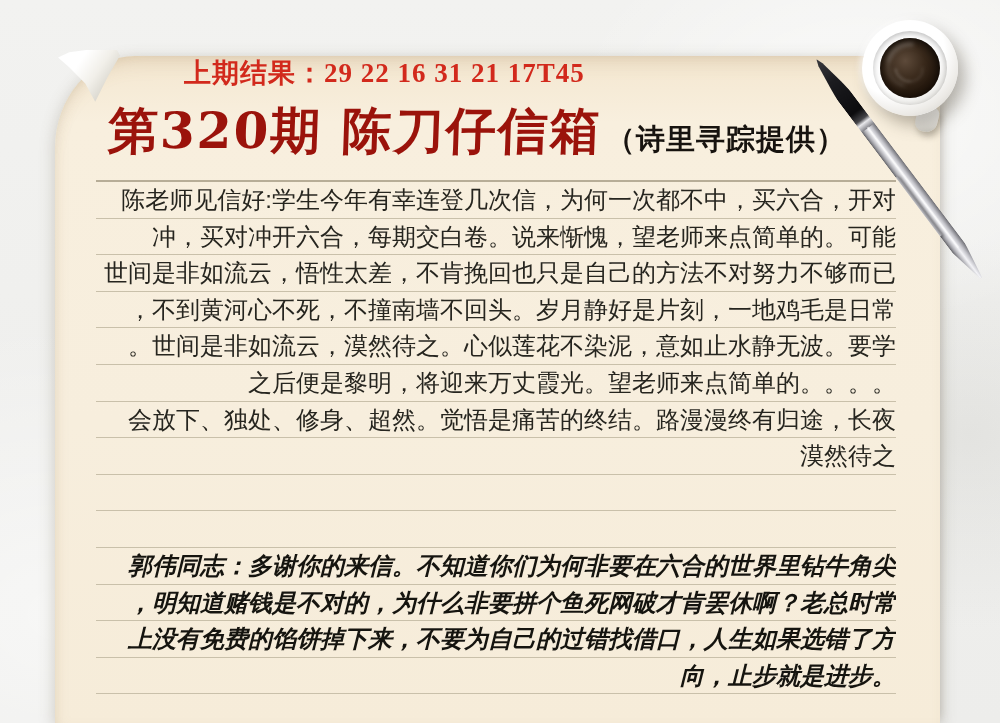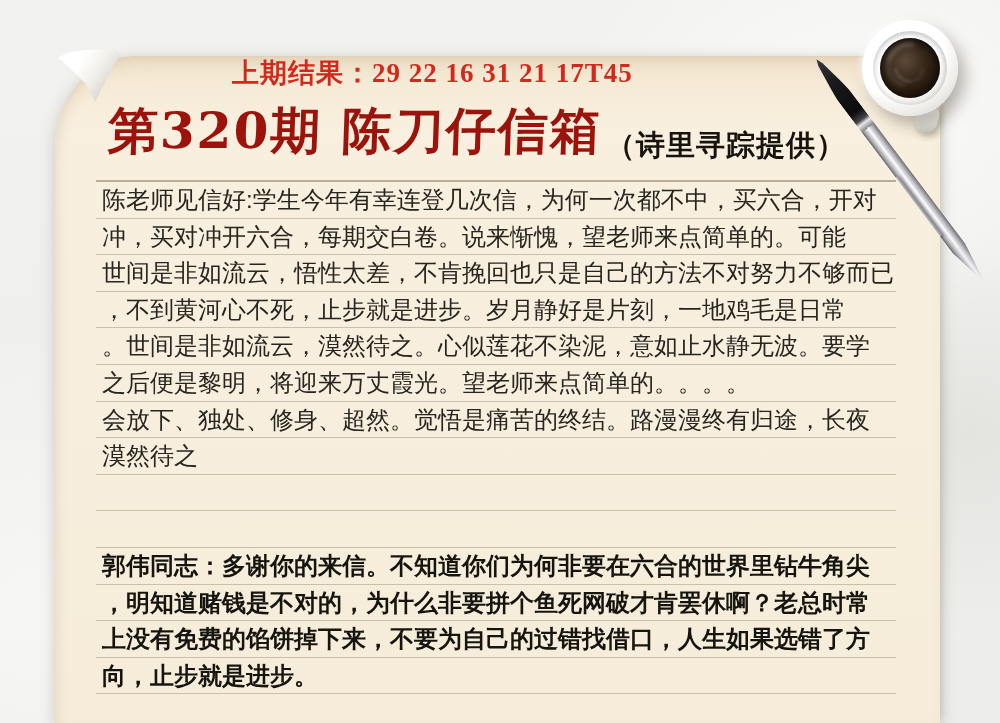--- a/index.html
+++ b/index.html
@@ -35,7 +35,7 @@
     position:absolute; left:184px; top:58px;
     font-family:"Liberation Serif","DejaVu Serif",serif;
     font-weight:bold; font-size:27px; line-height:30px;
-    color:#d2291c; letter-spacing:1px; white-space:nowrap;margin-left:48px;
+    color:#d2291c; letter-spacing:1px; white-space:nowrap;
   }
   .title{
     position:absolute; left:108px; top:100px;

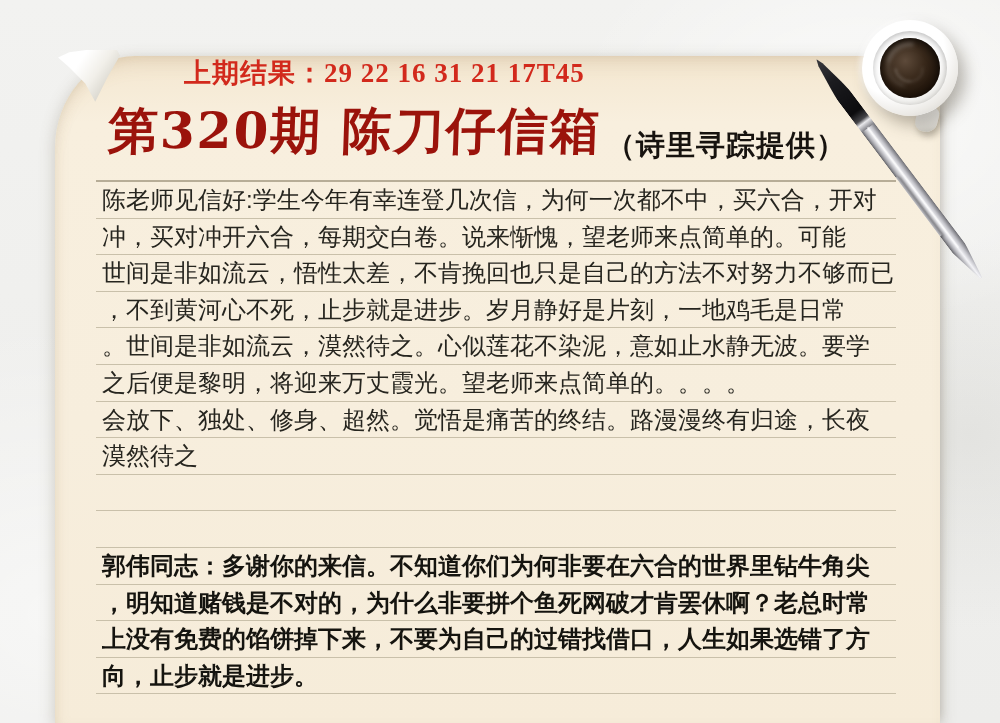--- a/index.html
+++ b/index.html
@@ -45,7 +45,7 @@
     transform:skewX(-2deg);
   }
   .source-note{
-    position:absolute; left:606px; top:125px;
+    position:absolute; left:606px; top:119px;
     font-family:"DejaVu Serif","Liberation Serif",serif;
     font-weight:bold; font-size:29px; line-height:40px;
     color:#17130f; letter-spacing:1px; white-space:nowrap;text-align:right;

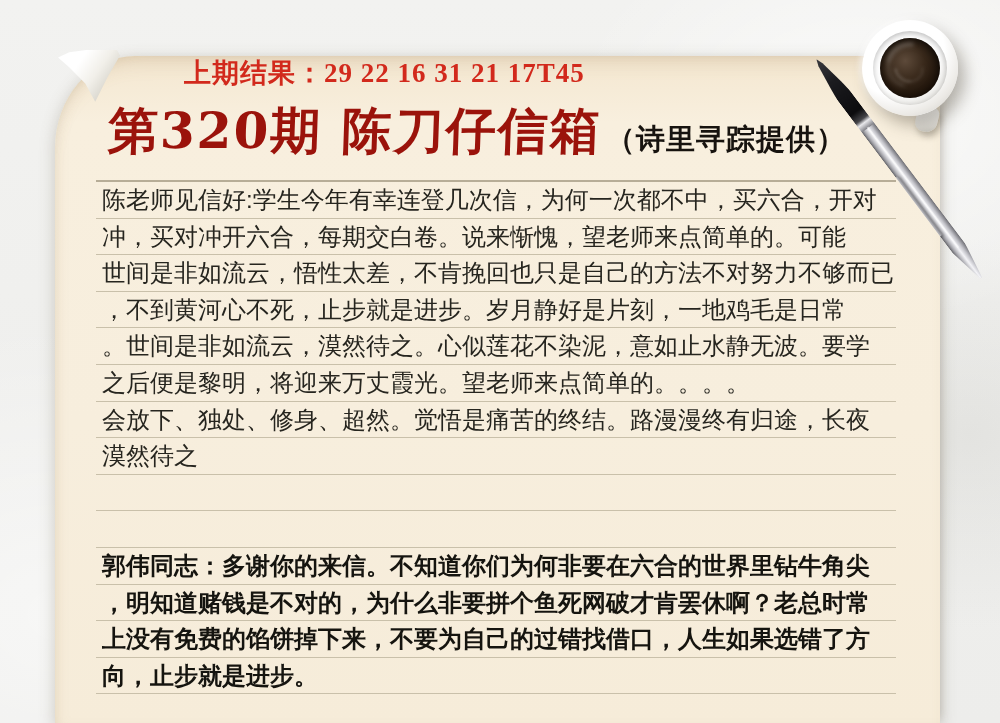--- a/index.html
+++ b/index.html
@@ -59,7 +59,7 @@
     height:36.6px; line-height:36.8px;
     border-bottom:1px solid #c9c0aa;
     font-size:24px; color:#26251f;
-    padding-left:6px; white-space:nowrap; overflow:hidden;
+    padding-left:6px; white-space:nowrap; overflow:hidden;text-align:right;
   }
   .row.bold{ font-weight:700; color:#15140f; }
   

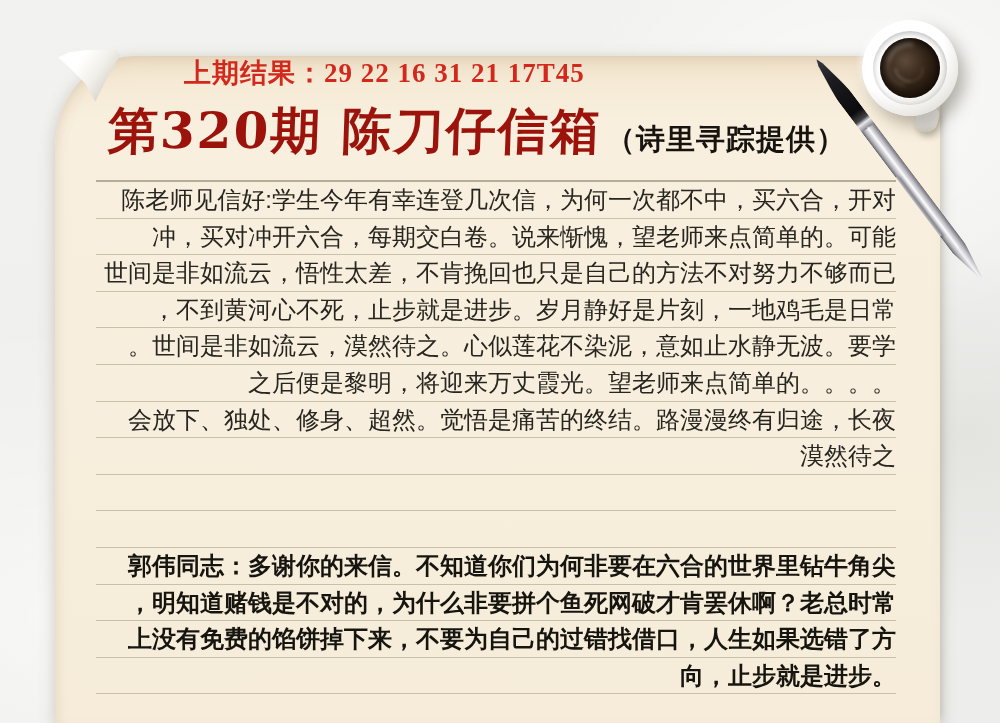--- a/index.html
+++ b/index.html
@@ -139,7 +139,7 @@
     <div class="row">陈老师见信好:学生今年有幸连登几次信，为何一次都不中，买六合，开对</div>
     <div class="row">冲，买对冲开六合，每期交白卷。说来惭愧，望老师来点简单的。可能</div>
     <div class="row">世间是非如流云，悟性太差，不肯挽回也只是自己的方法不对努力不够而已</div>
-    <div class="row">，不到黄河心不死，止步就是进步。岁月静好是片刻，一地鸡毛是日常</div>
+    <div class="row">，不到黄河心不死，不撞南墙不回头。岁月静好是片刻，一地鸡毛是日常</div>
     <div class="row">。世间是非如流云，漠然待之。心似莲花不染泥，意如止水静无波。要学</div>
     <div class="row">之后便是黎明，将迎来万丈霞光。望老师来点简单的。。。。</div>
     <div class="row">会放下、独处、修身、超然。觉悟是痛苦的终结。路漫漫终有归途，长夜</div>

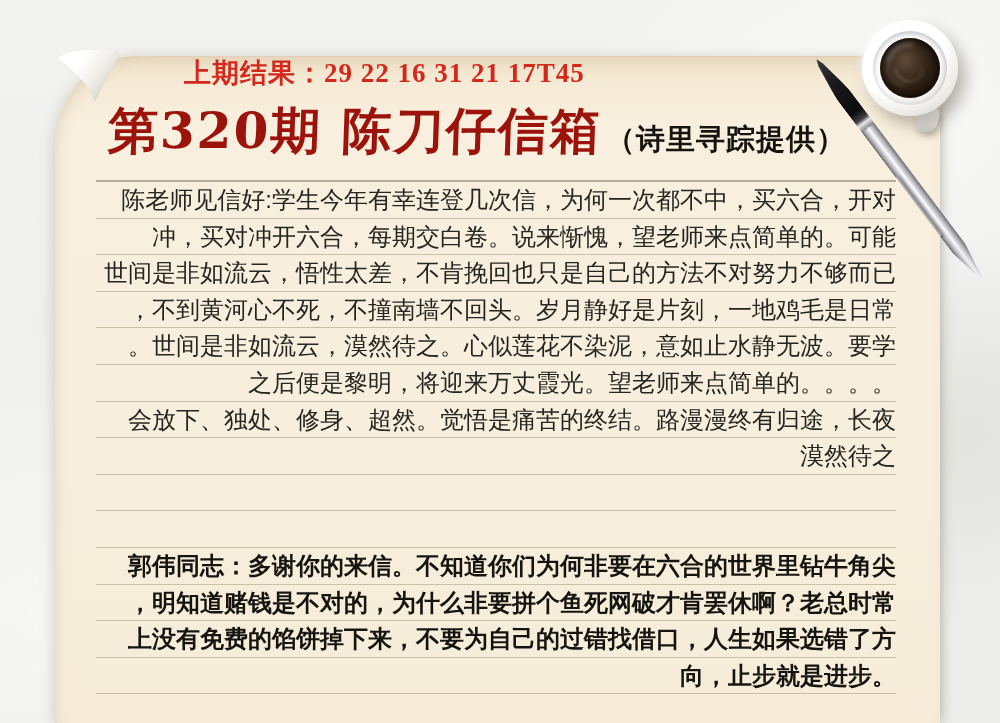--- a/index.html
+++ b/index.html
@@ -61,7 +61,7 @@
     font-size:24px; color:#26251f;
     padding-left:6px; white-space:nowrap; overflow:hidden;text-align:right;
   }
-  .row.bold{ font-weight:700; color:#15140f; }
+  .row.bold{ font-weight:700; color:#15140f;font-style:italic; }
   
   .cup{ position:absolute; left:858px; top:16px; width:110px; height:116px; z-index:6; }
   .cup-handle{

